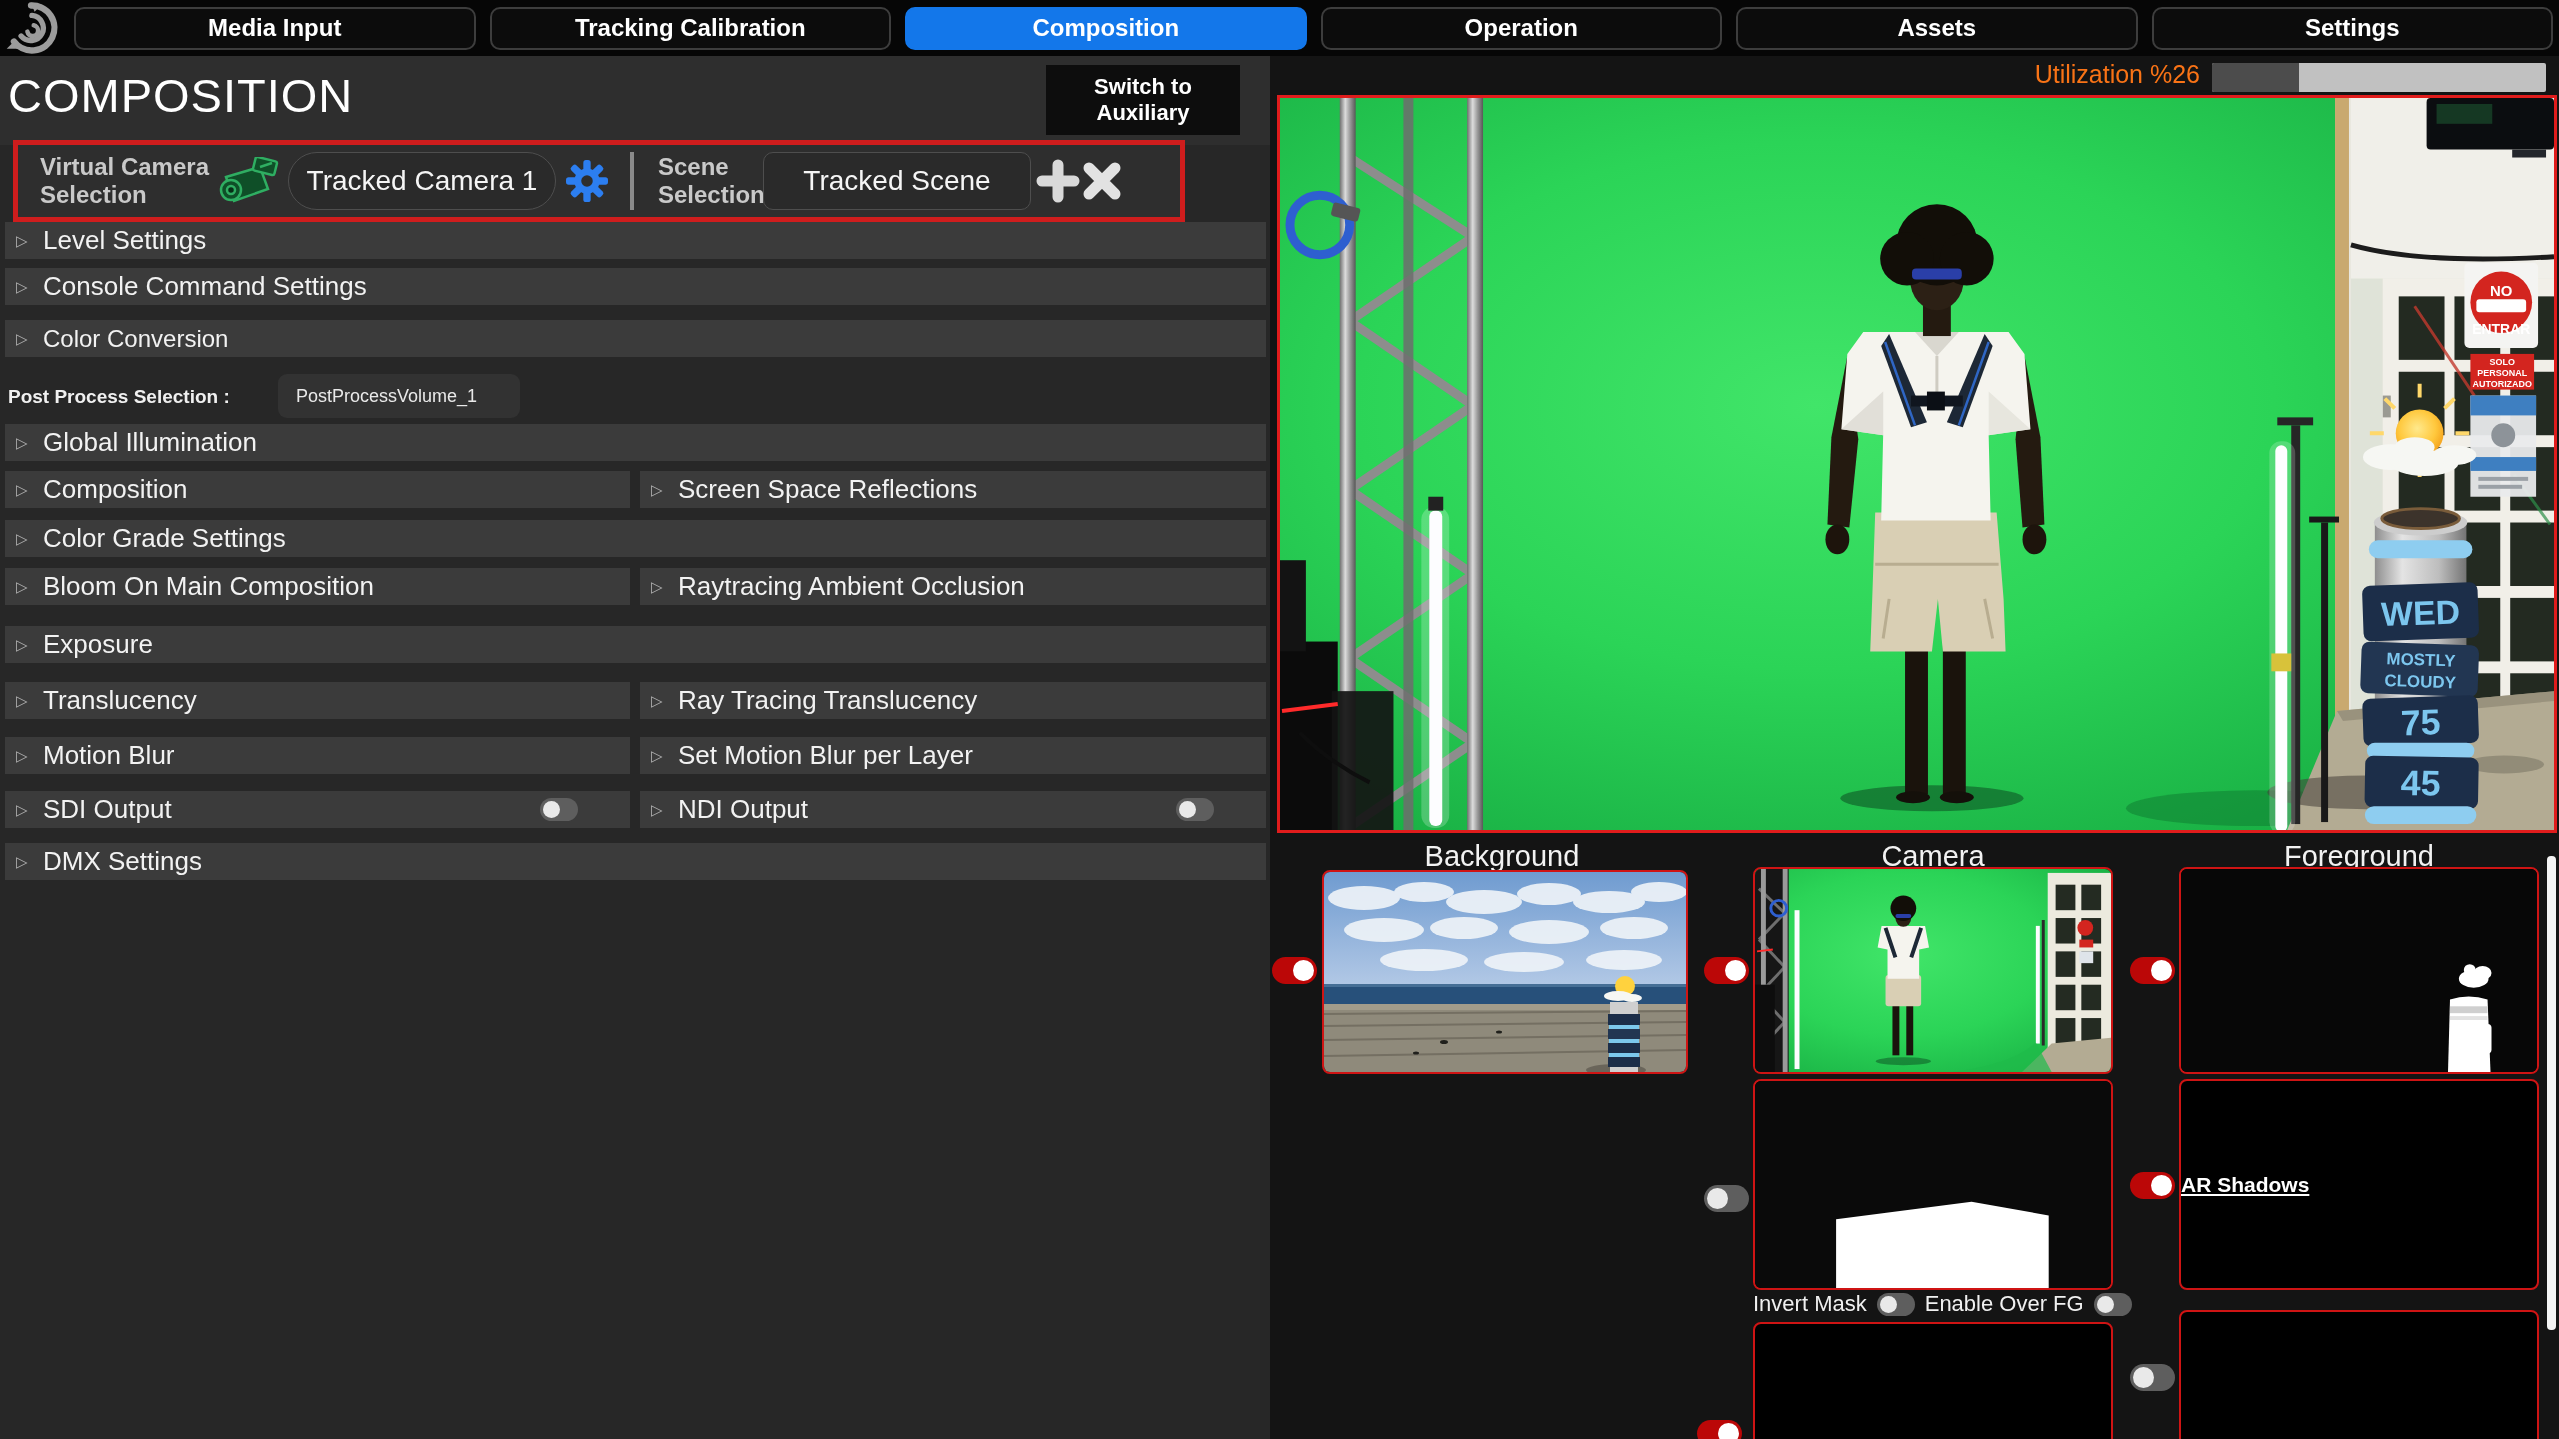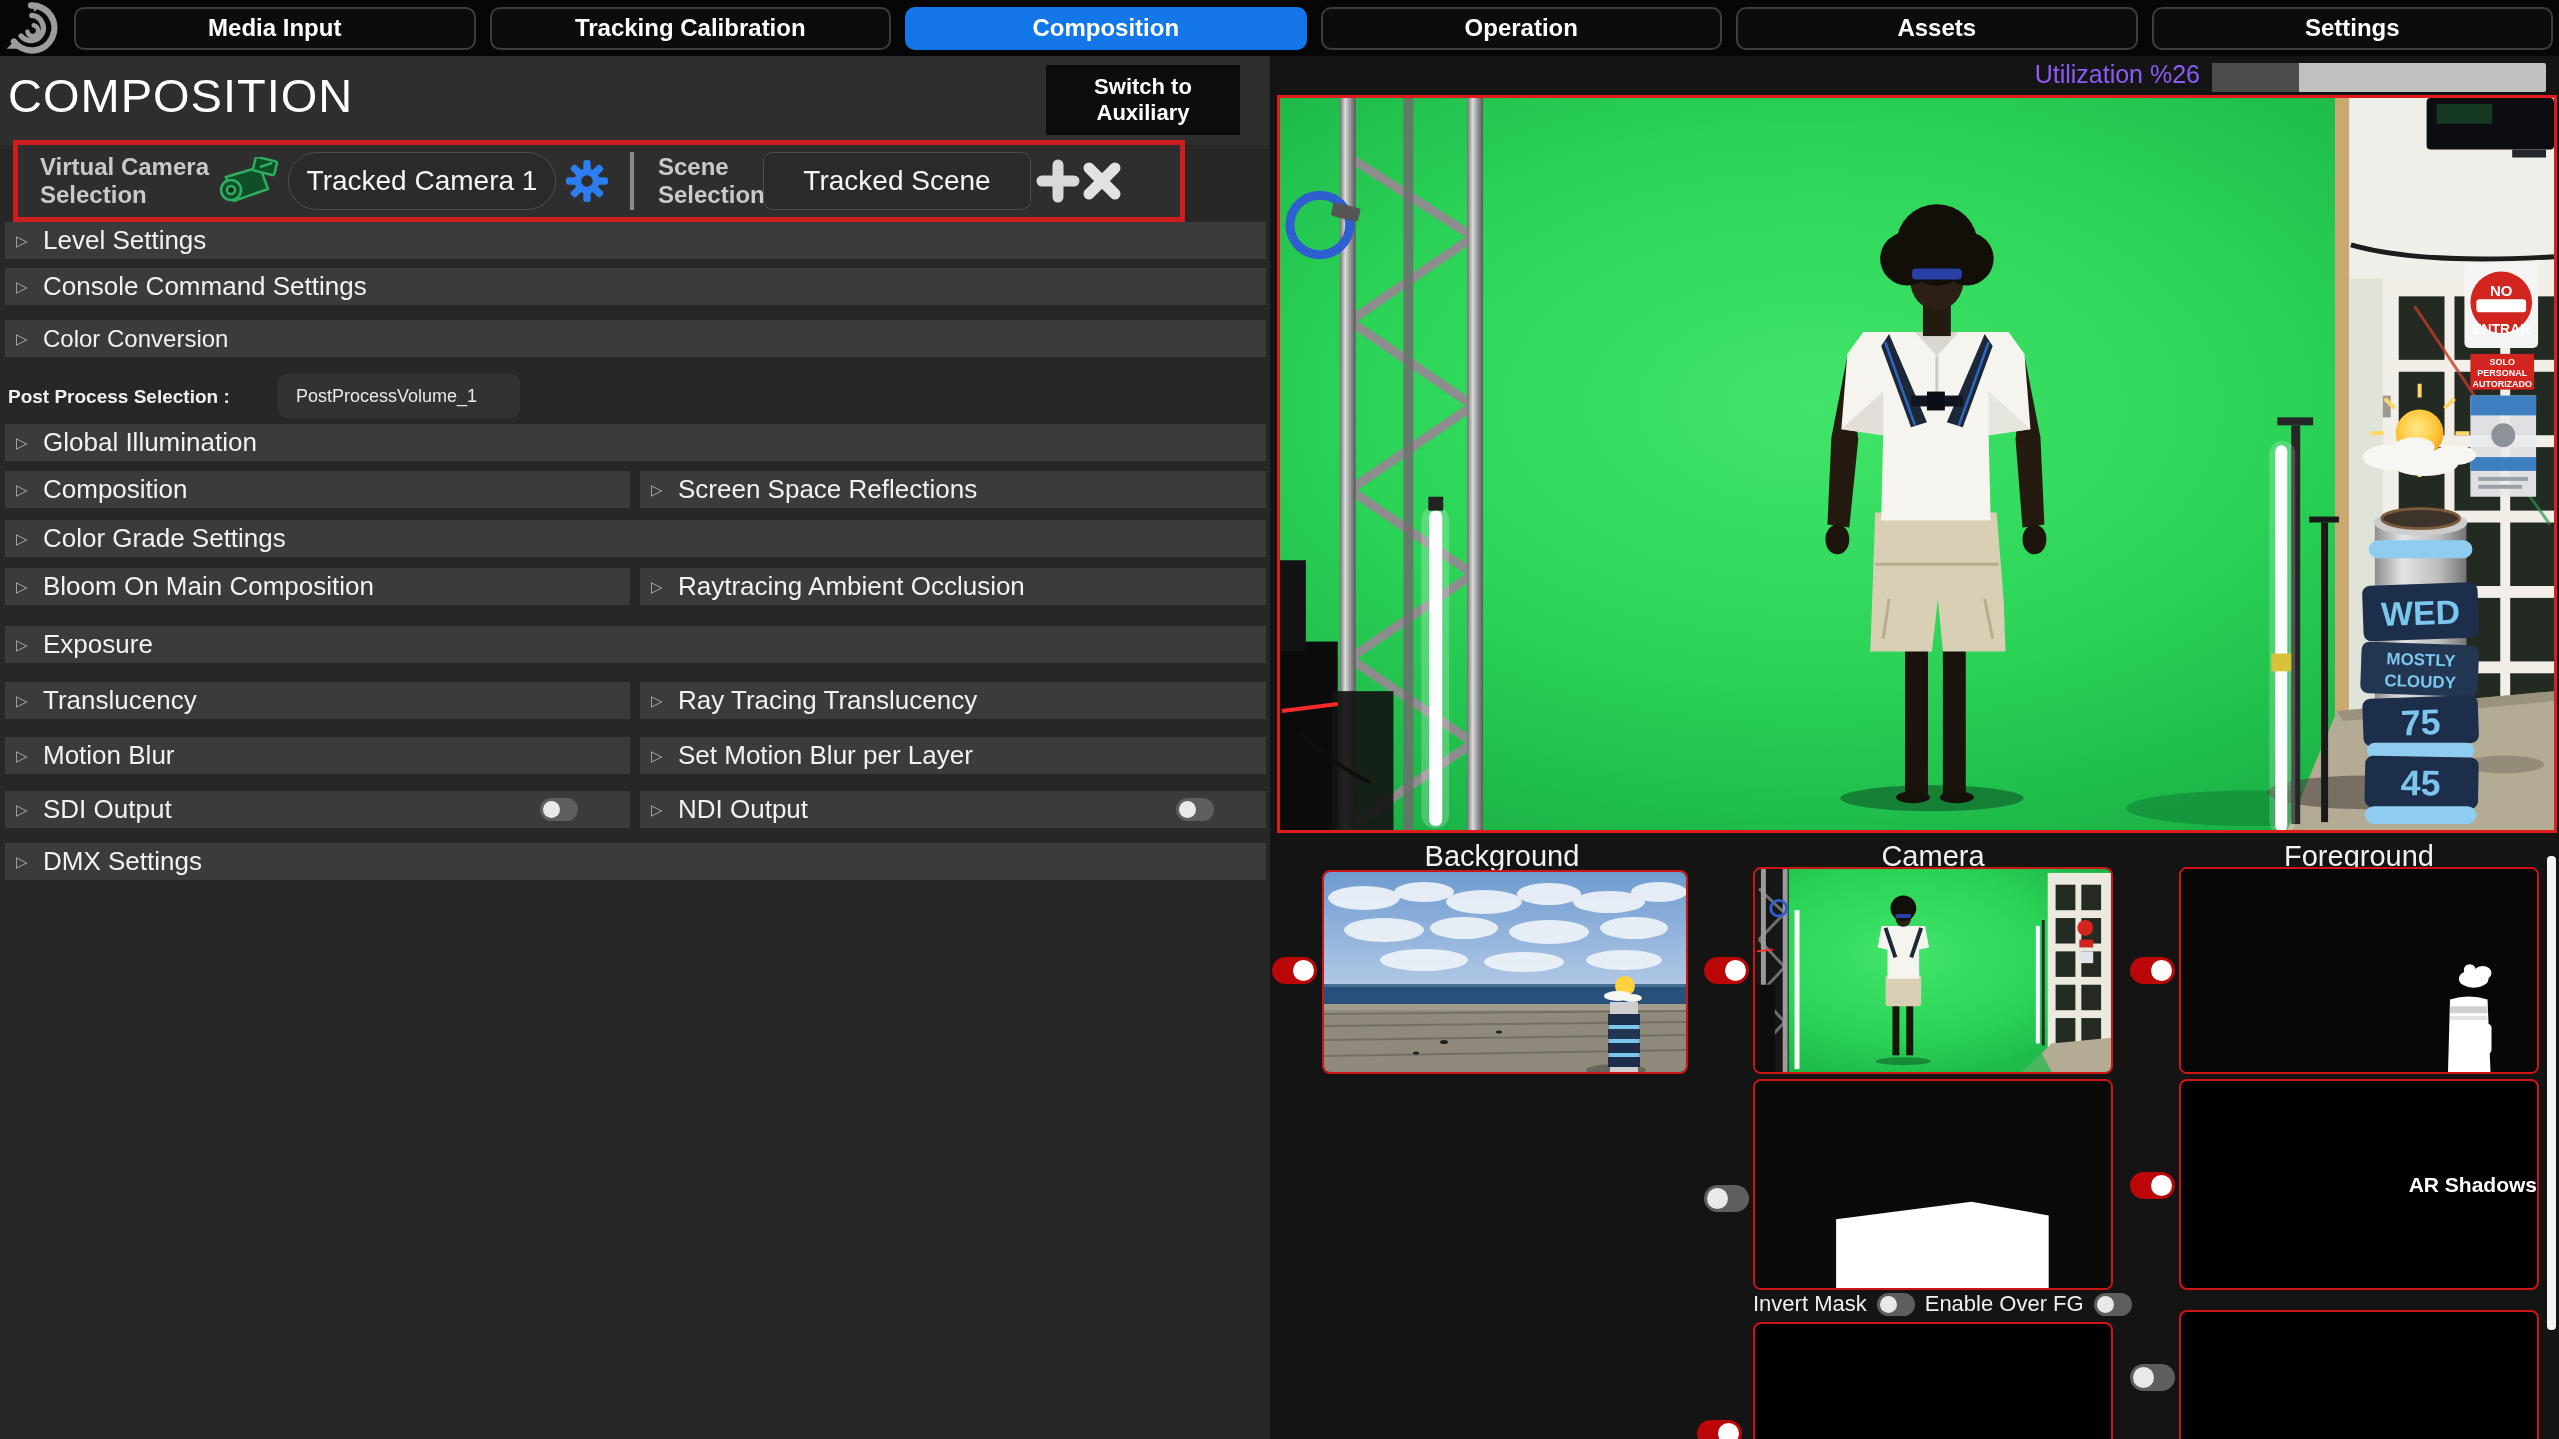--- a/index.html
+++ b/index.html
@@ -47,7 +47,7 @@
   .tgl.big::after{width:21px;height:21px;}
   .row .tgl{position:absolute;right:52px;top:7px;}
   
-  .util-label{position:absolute;left:1960px;top:60px;width:240px;text-align:right;font-size:25px;color:#8b5cf6;}
+  .util-label{position:absolute;left:1960px;top:60px;width:240px;text-align:right;font-size:25px;color:#f97316;}
   .util-bar{position:absolute;left:2212px;top:63px;width:334px;height:29px;background:#c1c1c1;border-radius:2px;overflow:hidden;}
   .util-fill{height:100%;background:#4c4c4c;}
   .preview{position:absolute;left:1277px;top:95px;width:1280px;height:738px;border:3px solid #e01c1c;

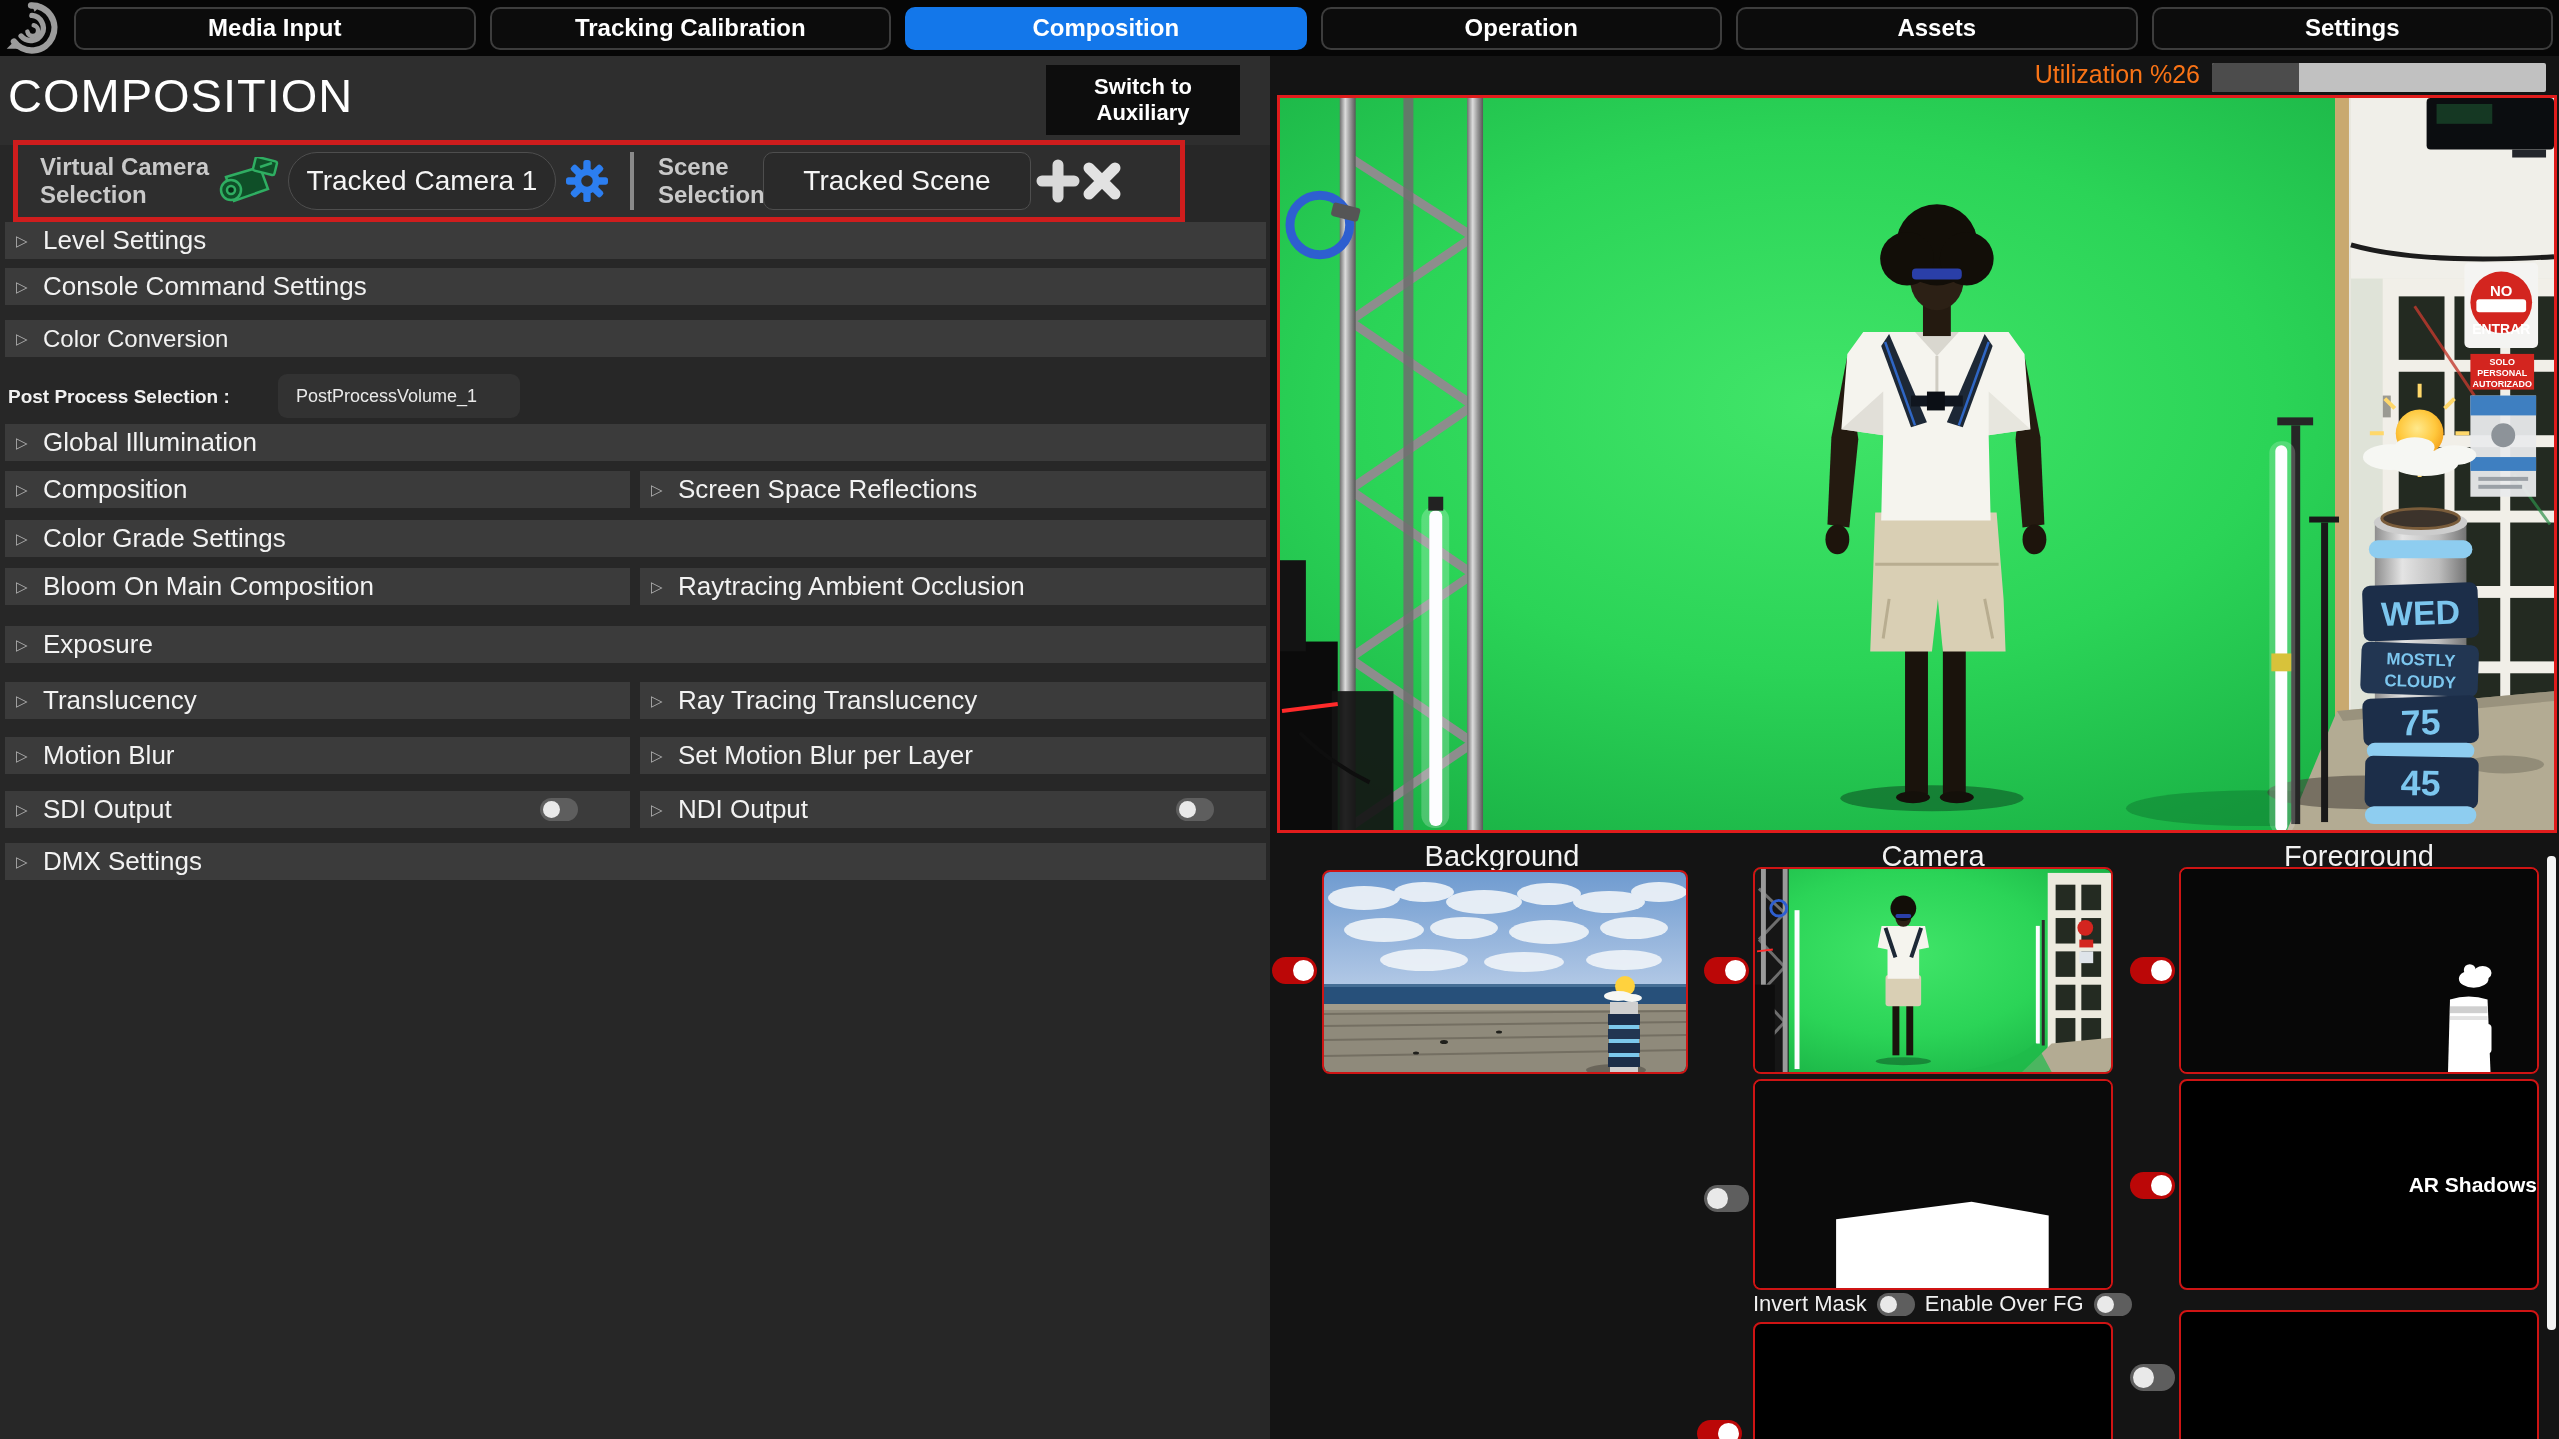--- a/index.html
+++ b/index.html
@@ -56,7 +56,7 @@
   .layer-title{position:absolute;top:840px;width:360px;text-align:center;font-size:29px;color:#f2f2f2;}
   .thumb{position:absolute;border:2px solid #cf1414;border-radius:8px;background:#000;overflow:hidden;box-sizing:border-box;}
   .thumb svg{display:block;width:100%;height:100%;}
-  .ar-thumb{display:flex;align-items:center;justify-content:flex-end;font-size:21px;font-weight:700;color:#fff;}
+  .ar-thumb{display:flex;align-items:center;justify-content:flex-start;font-size:21px;font-weight:700;color:#fff;text-decoration:underline;}
   .abs{position:absolute;}
   .mask-controls{position:absolute;left:1753px;top:1291px;display:flex;align-items:center;gap:10px;font-size:22px;color:#f0f0f0;}
   .scrollbar{position:absolute;left:2547px;top:856px;width:9px;height:474px;background:#f4f4f4;border-radius:4px;cursor:pointer;}

